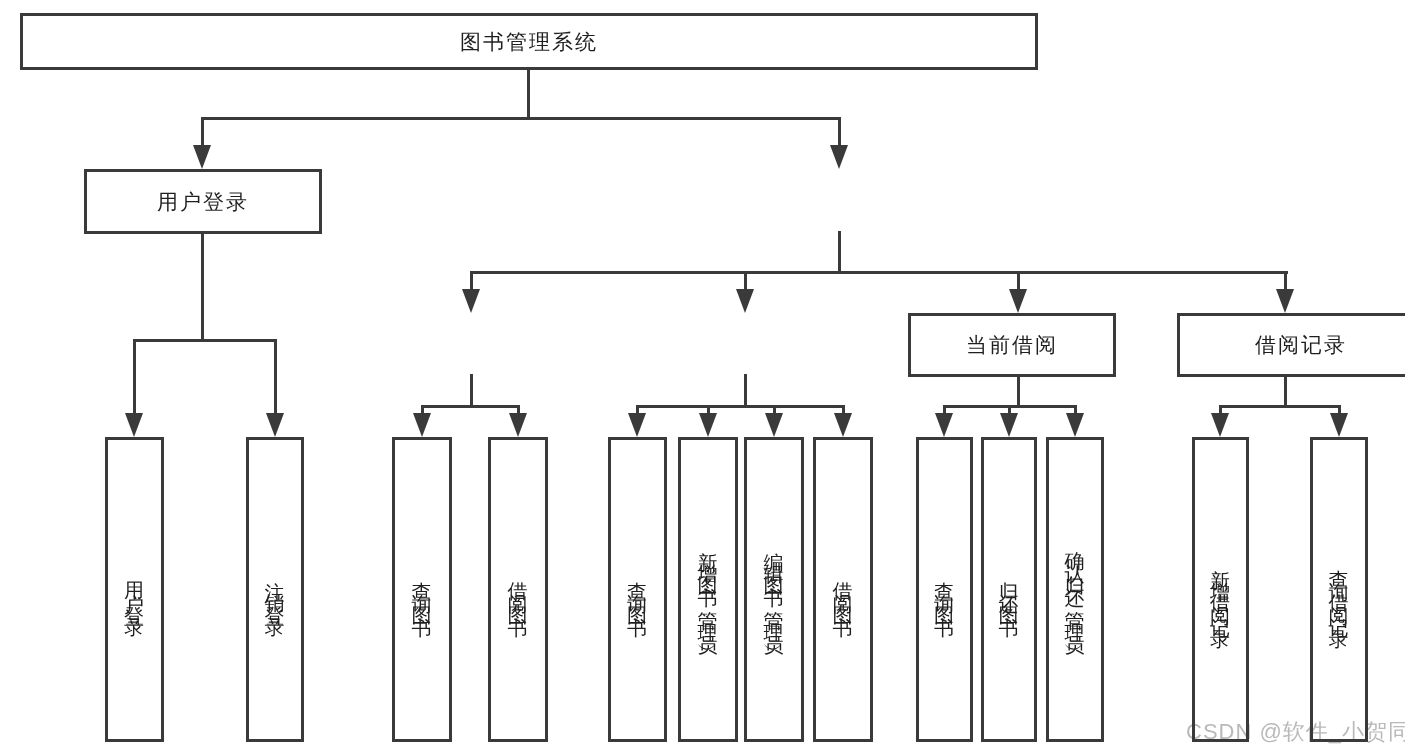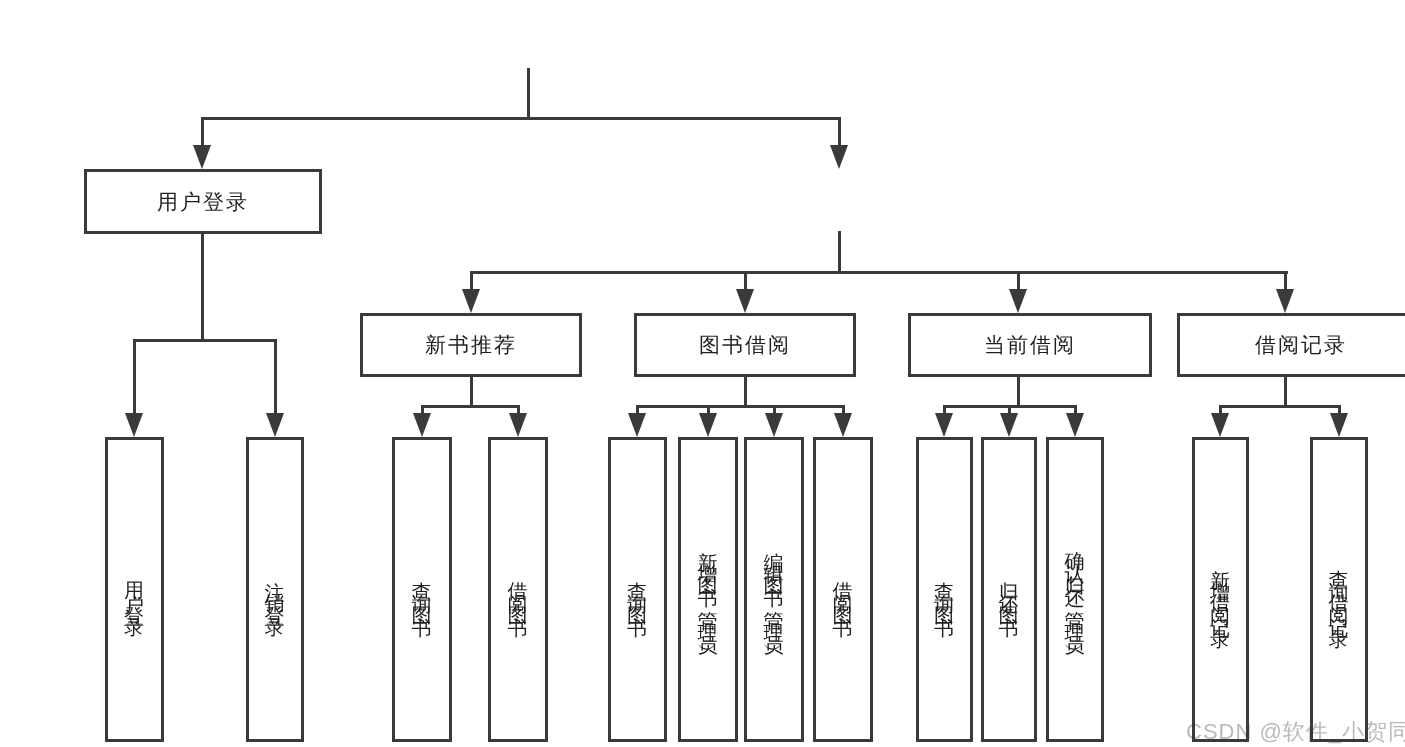--- a/index.html
+++ b/index.html
@@ -100,6 +100,9 @@
   <div class="arrow" style="left:1211px;top:413px;"></div>
   <div class="arrow" style="left:1330px;top:413px;"></div>
 
+  <div class="box" style="left:20px;top:13px;width:1018px;height:57px;">
+    <span>图书管理系统</span>
+  </div>
 
   <div class="box" style="left:84px;top:169px;width:238px;height:65px;">
     <span>用户登录</span>

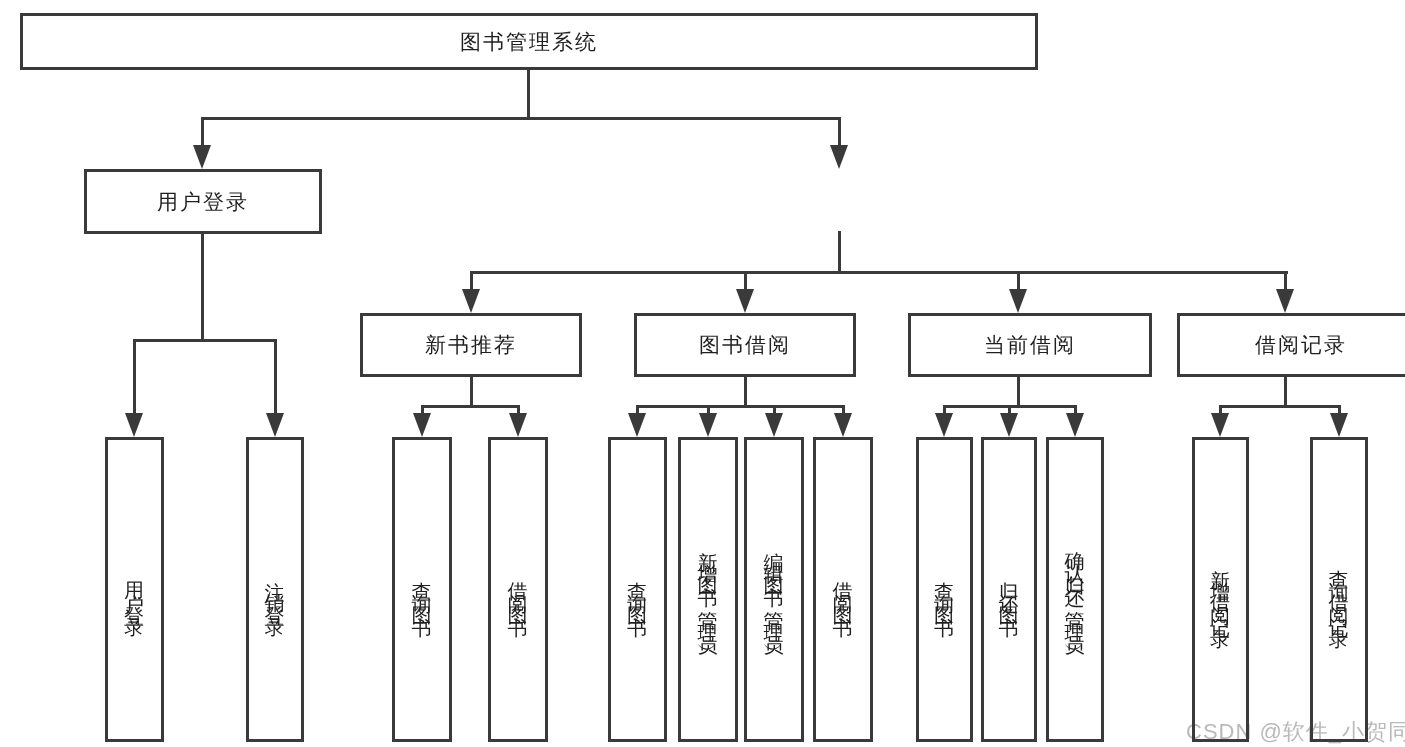--- a/index.html
+++ b/index.html
@@ -108,9 +108,6 @@
     <span>用户登录</span>
   </div>
 
-  <div class="box" style="left:360px;top:313px;width:222px;height:64px;">
-    <span>新书推荐</span>
-  </div>
   <div class="box" style="left:634px;top:313px;width:222px;height:64px;">
     <span>图书借阅</span>
   </div>

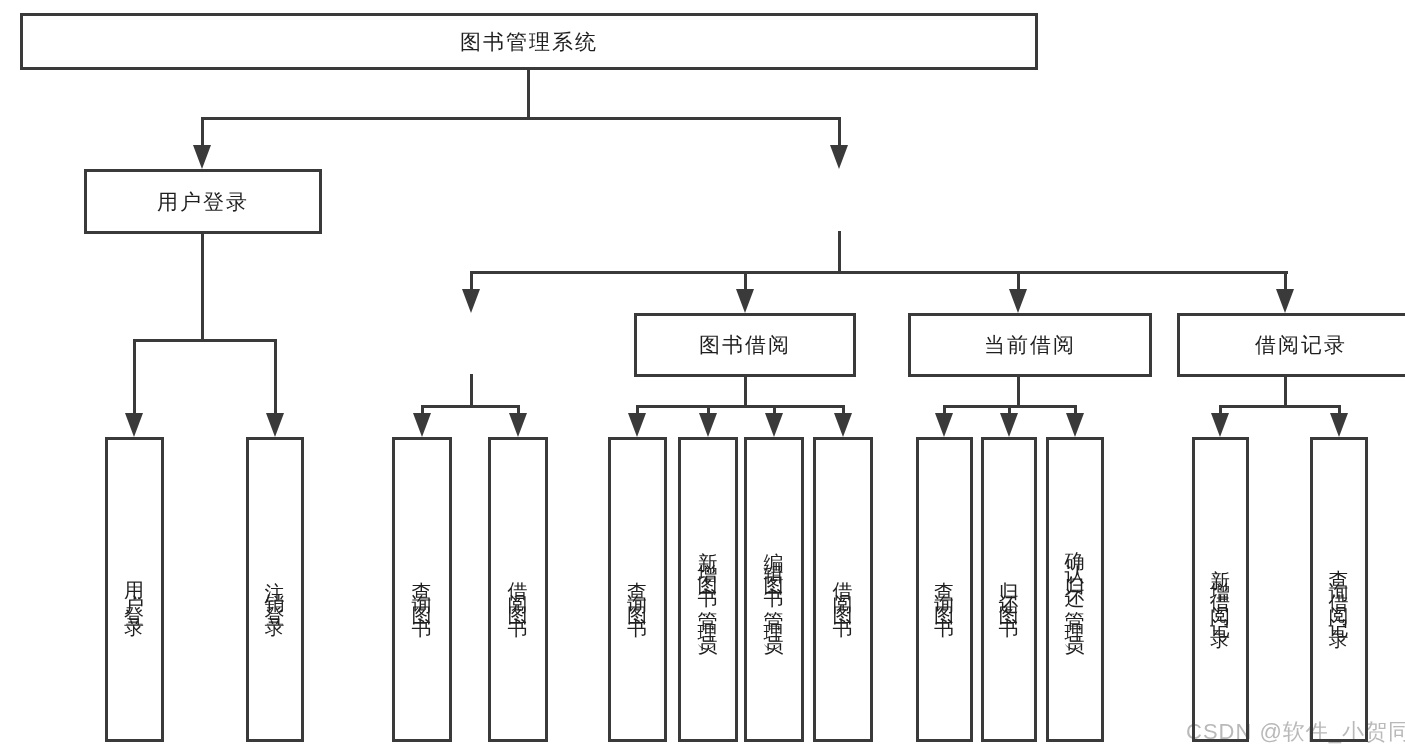--- a/index.html
+++ b/index.html
@@ -108,9 +108,6 @@
     <span>用户登录</span>
   </div>
 
-  <div class="box" style="left:634px;top:313px;width:222px;height:64px;">
-    <span>图书借阅</span>
-  </div>
   <div class="box" style="left:908px;top:313px;width:244px;height:64px;">
     <span>当前借阅</span>
   </div>

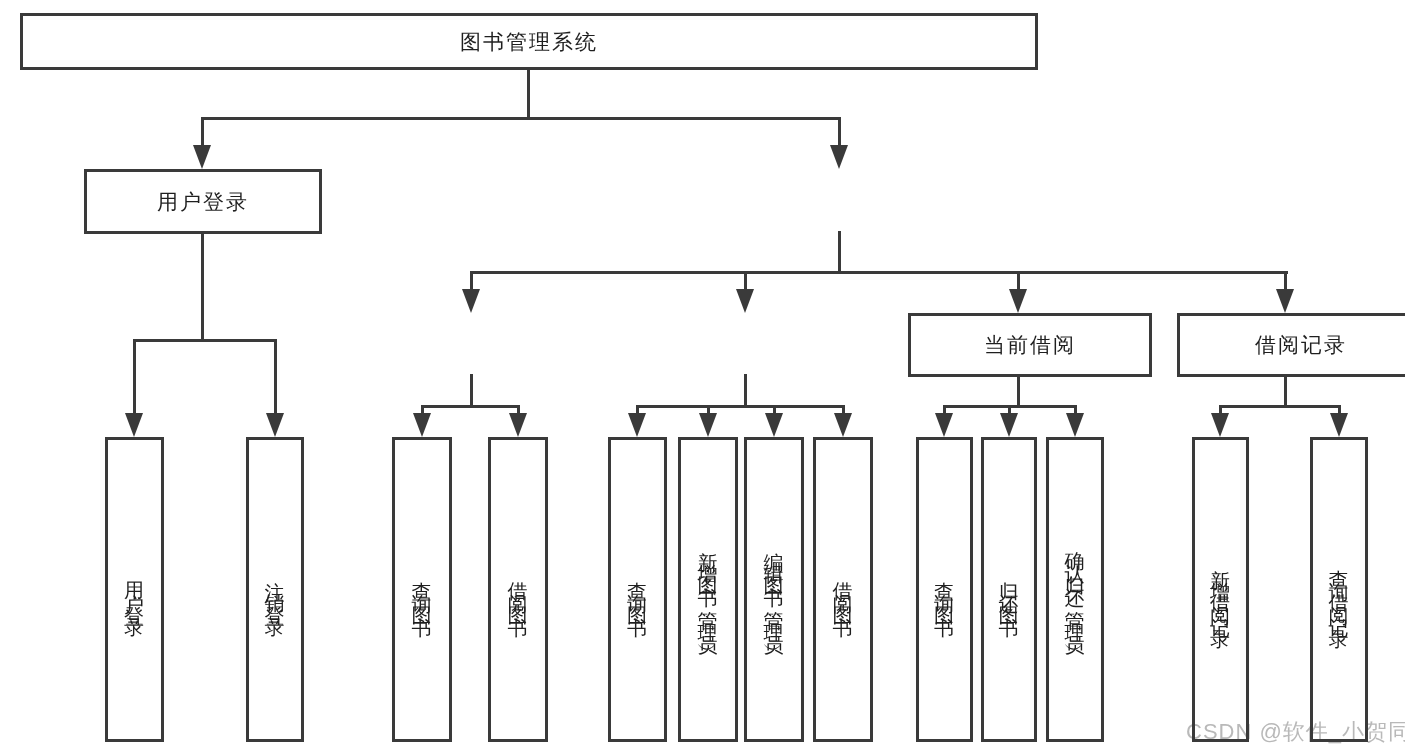--- a/index.html
+++ b/index.html
@@ -108,7 +108,7 @@
     <span>用户登录</span>
   </div>
 
-  <div class="box" style="left:908px;top:313px;width:244px;height:64px;">
+  <div class="box" style="left:908px;top:313px;width:208px;height:64px;">
     <span>当前借阅</span>
   </div>
   <div class="box" style="left:1177px;top:313px;width:248px;height:64px;">

